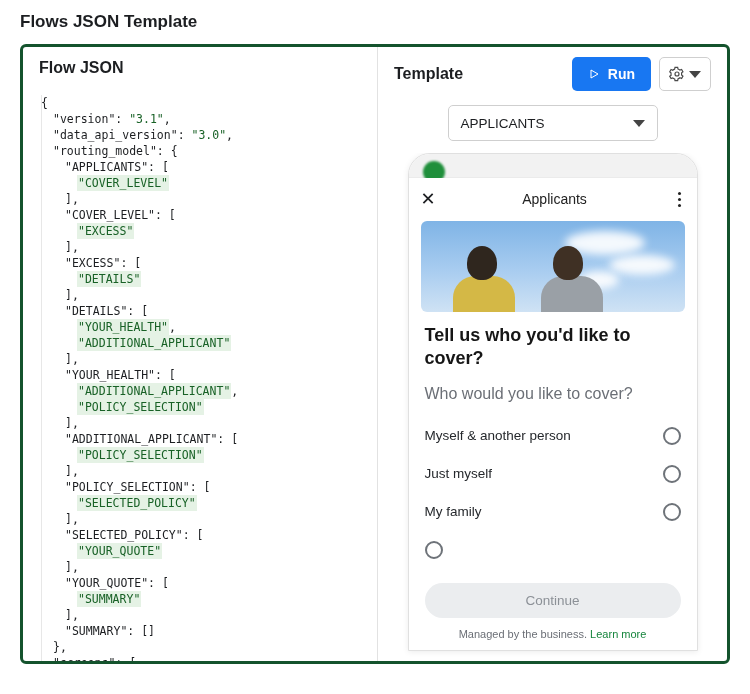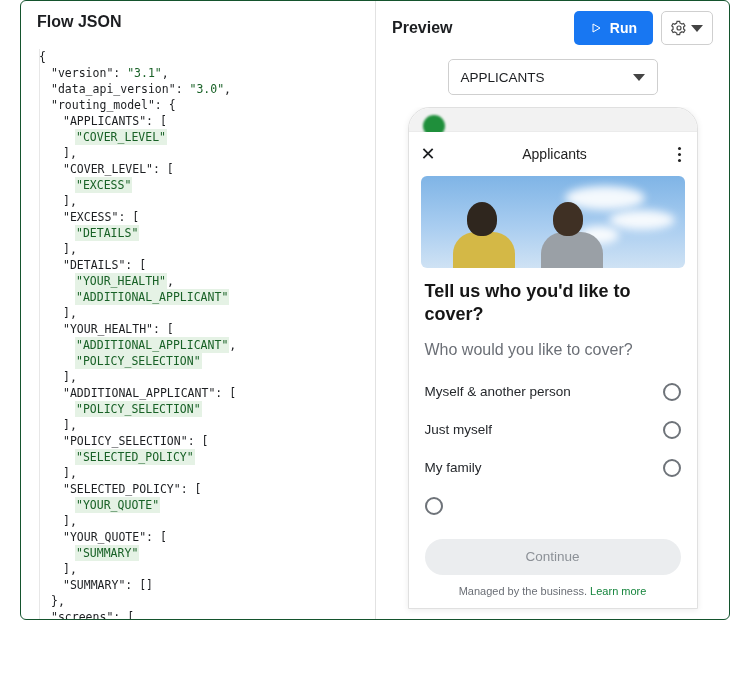--- a/index.html
+++ b/index.html
@@ -63,6 +63,7 @@
 <body>
 
 <div class="root">
+  <div class="page-title">Flows JSON Template</div>
   <div class="panels">
     <div class="left">
       <div class="panel-header">Flow JSON</div>

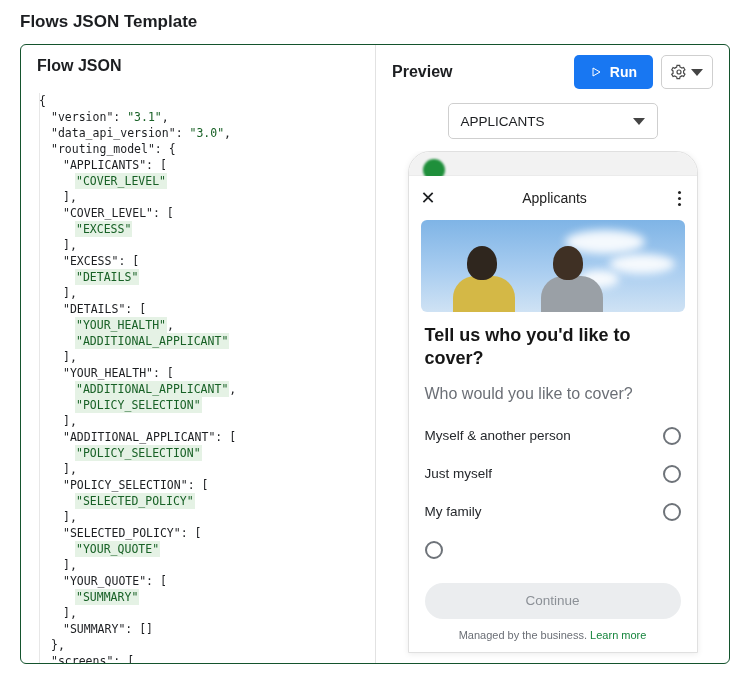--- a/index.html
+++ b/index.html
@@ -6,7 +6,7 @@
     body { font-family: -apple-system,BlinkMacSystemFont,"Segoe UI",Helvetica,Arial,sans-serif; background:#fff; color:#1c1e21; }
     .root { width:750px; padding:0 20px 20px 20px; }
     .page-title { font-size:17px; font-weight:700; padding:12px 0 12px 0; }
-    .panels { display:flex; border:1px solid #14532d; border-radius:6px; height:620px; overflow:hidden;}
+    .panels { display:flex; border:3px solid #14532d; border-radius:6px; height:620px; overflow:hidden;}
     .left { flex: 0 0 355px; border-right:1px solid #e2e2e2; display:flex; flex-direction:column;}
     .right { flex: 1; display:flex; flex-direction:column; }
     .panel-header { padding:12px 16px; font-size:16px; font-weight:700; display:flex; align-items:center; justify-content:space-between;}

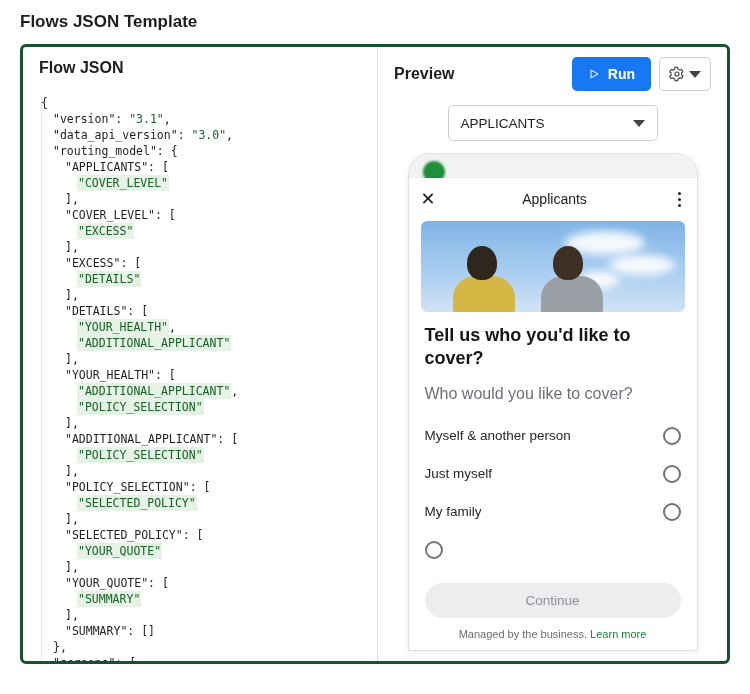--- a/index.html
+++ b/index.html
@@ -108,7 +108,7 @@
     </div>
     <div class="right">
       <div class="panel-header right-header">
-        <span>Preview</span>
+        <span>Template</span>
         <div style="display:flex; gap:8px; align-items:center;">
           <button class="run-btn">
             <svg width="12" height="12" viewBox="0 0 24 24" fill="none">

